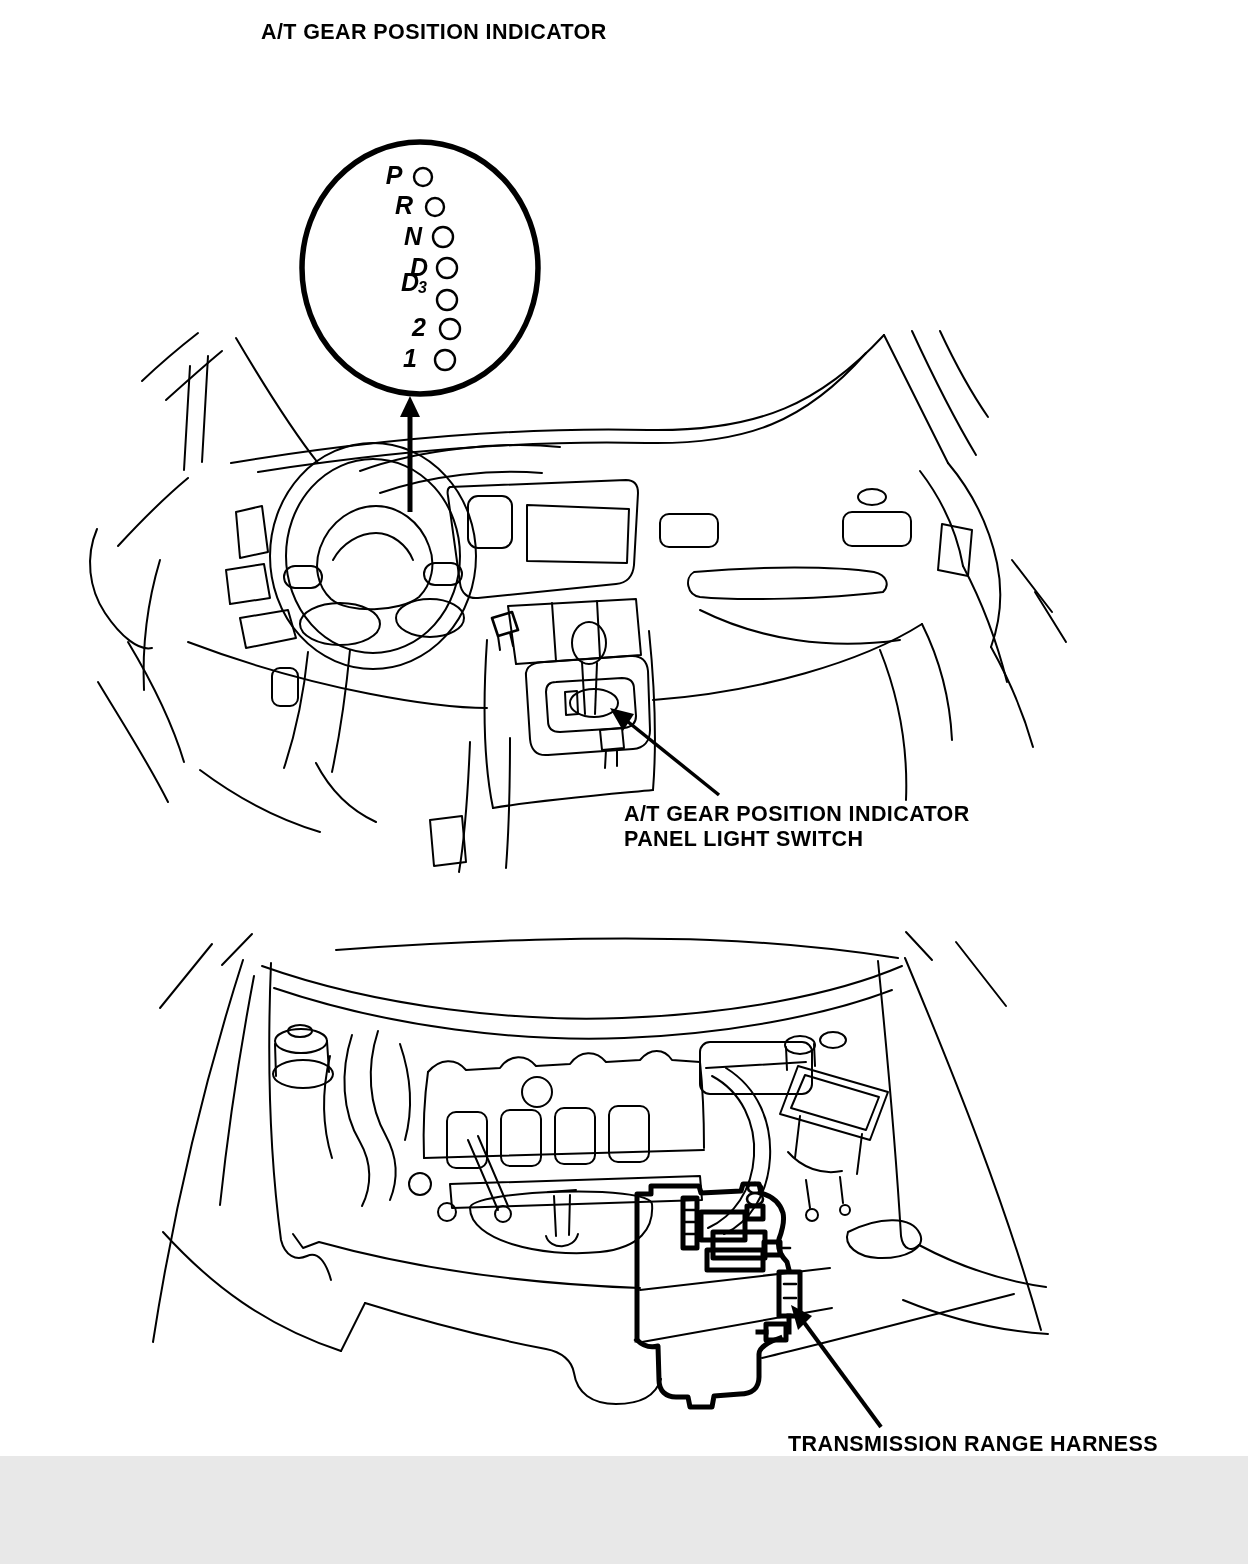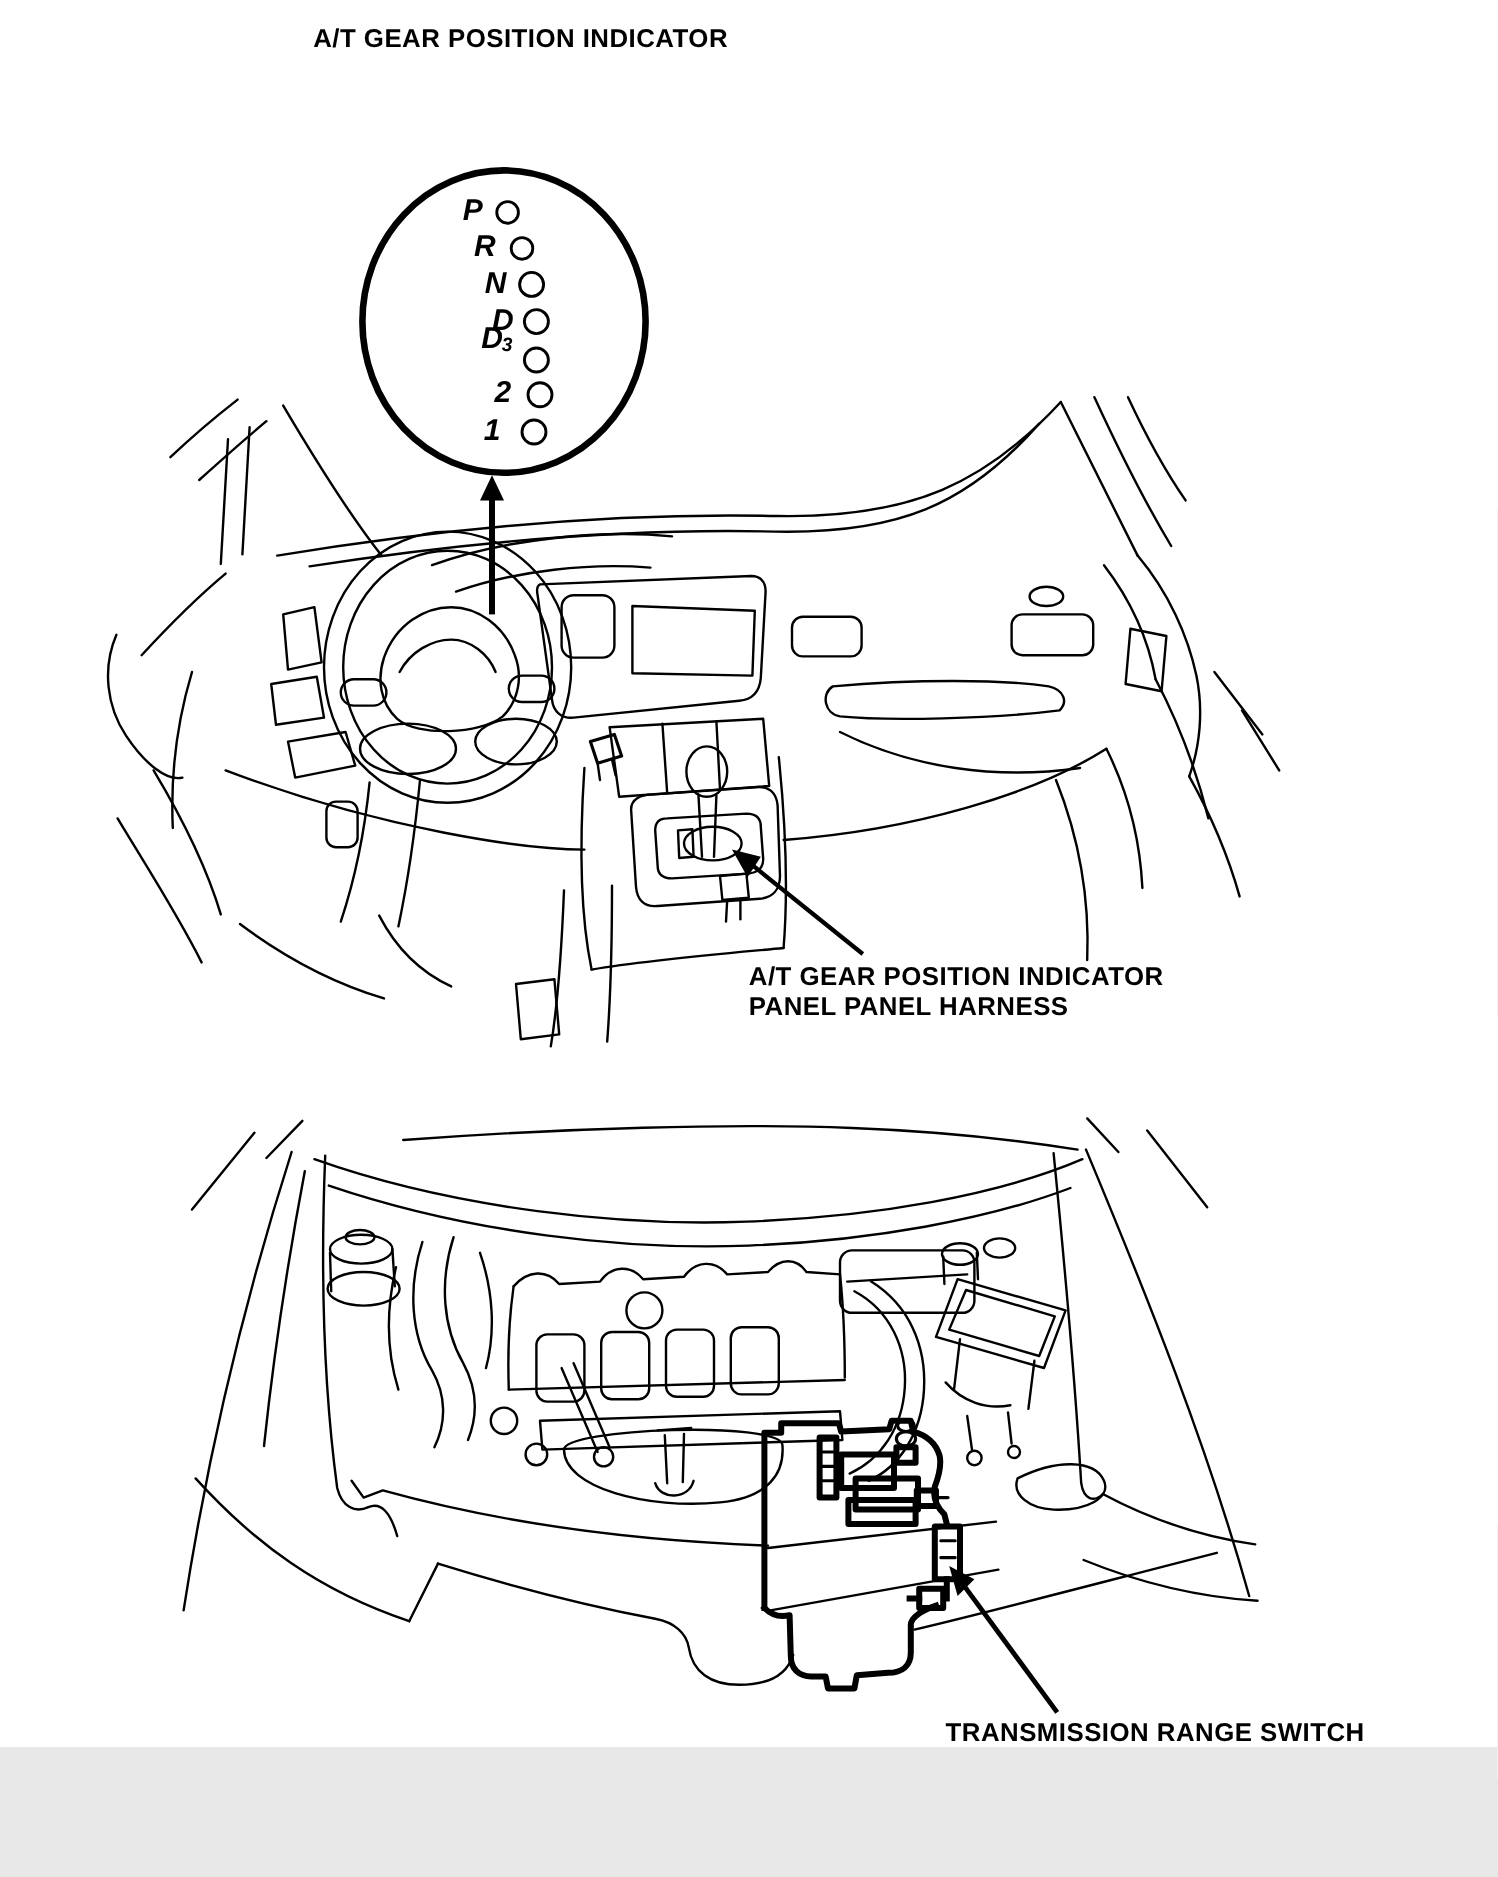--- a/index.html
+++ b/index.html
@@ -271,7 +271,7 @@
 
   <div class="lbl" style="left:624px;top:802px;">
     <div>A/T GEAR POSITION INDICATOR</div>
-    <div>PANEL PANEL HARNESS</div>
+    <div>PANEL LIGHT SWITCH</div>
   </div>
 
   <div class="lbl" style="left:788px;top:1432px;">TRANSMISSION RANGE SWITCH</div>

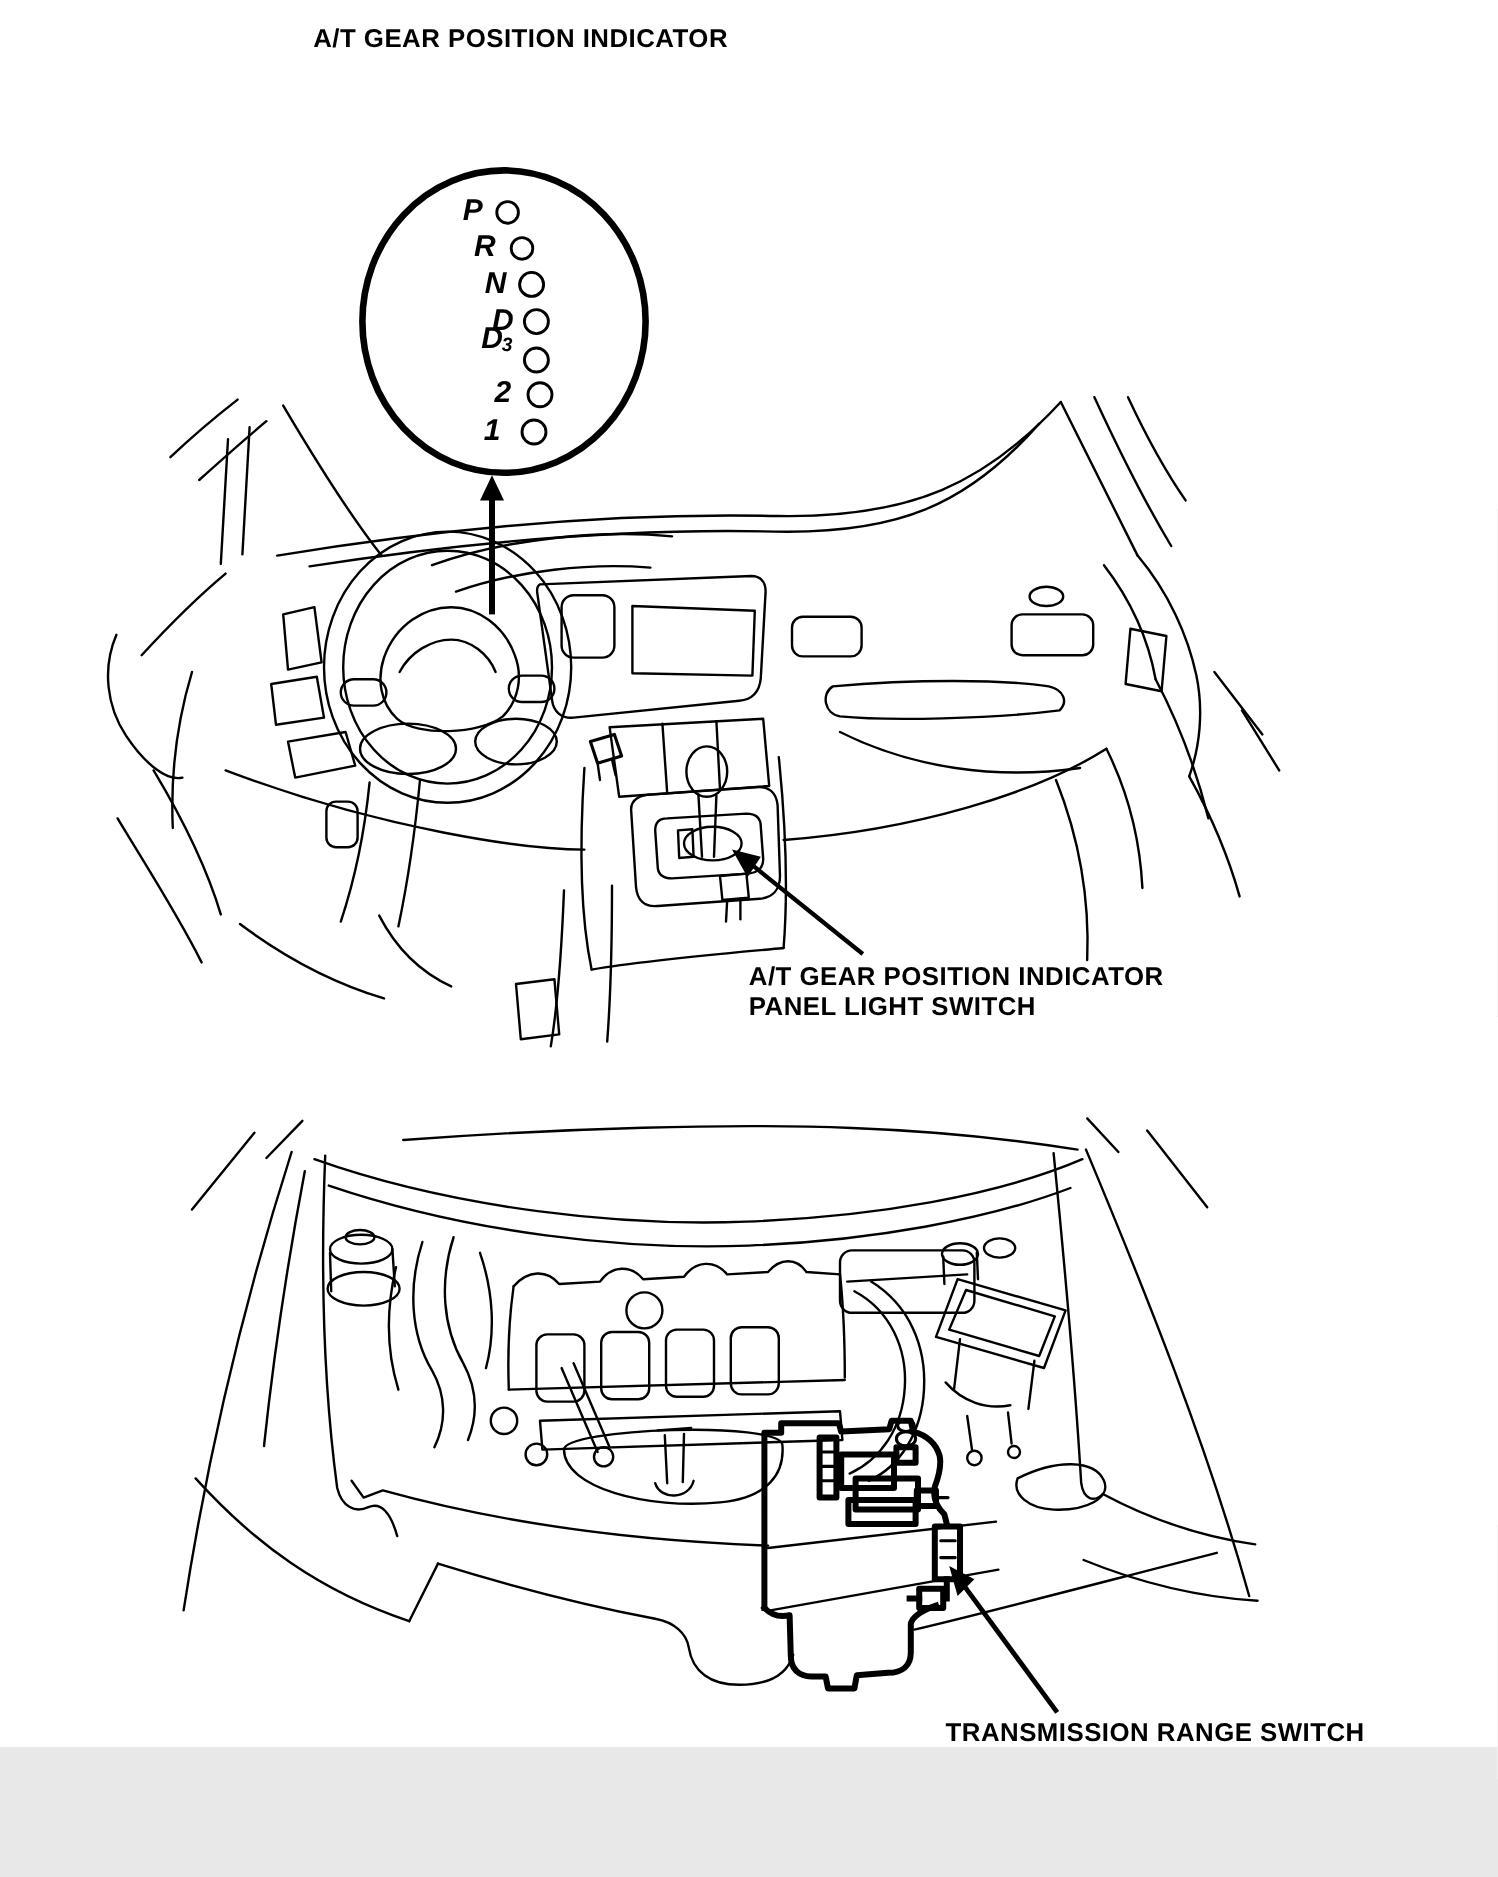--- a/index.html
+++ b/index.html
@@ -274,7 +274,7 @@
     <div>PANEL LIGHT SWITCH</div>
   </div>
 
-  <div class="lbl" style="left:788px;top:1432px;">TRANSMISSION RANGE SWITCH</div>
+  <div class="lbl" style="left:788px;top:1432px;">TRANSMISSION RANGE HARNESS</div>
 </div>
 
 </body></html>

